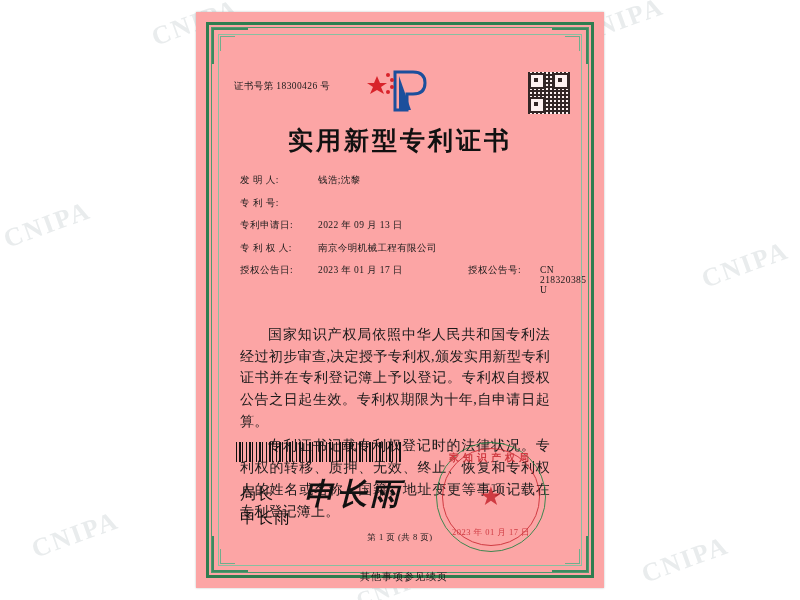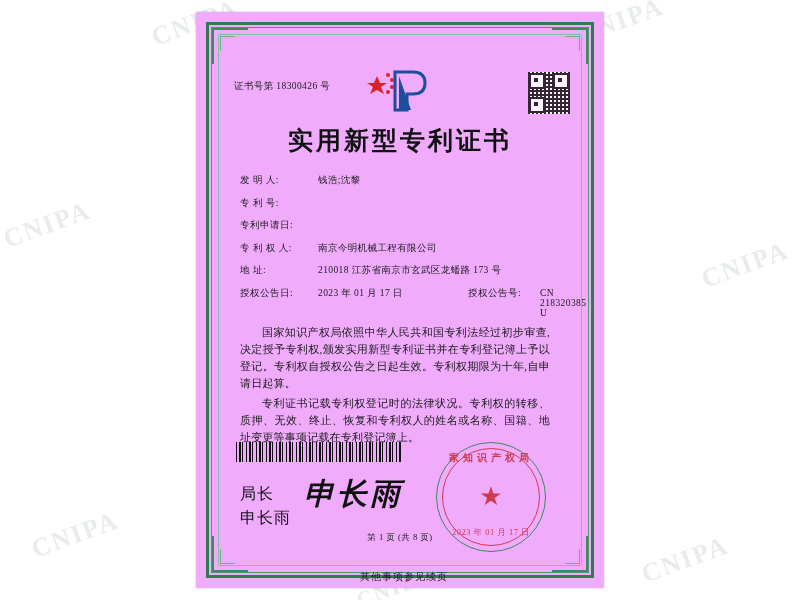--- a/index.html
+++ b/index.html
@@ -44,7 +44,7 @@
     top: 12px;
     width: 408px;
     height: 576px;
-    background: #f0abfc;
+    background: #fca5a5;
     box-shadow: 0 0 2px rgba(0,0,0,0.25);
     overflow: hidden;
   }

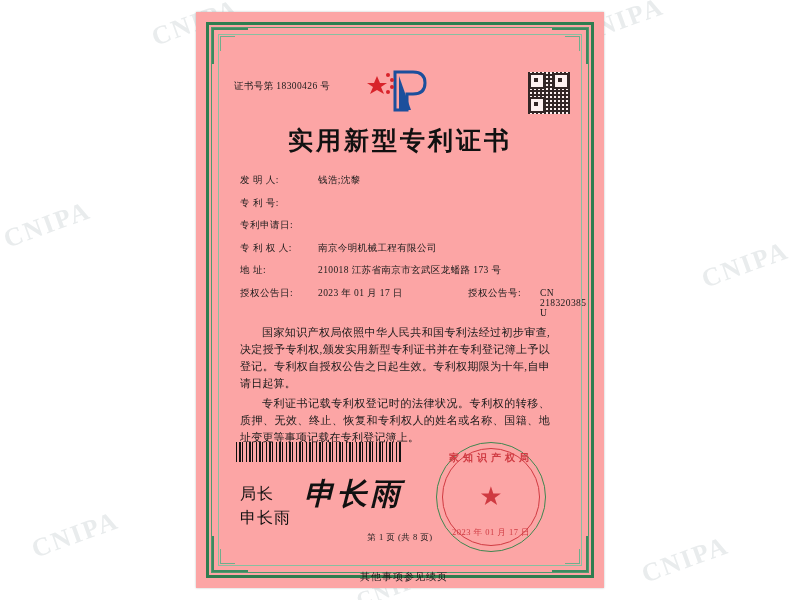--- a/index.html
+++ b/index.html
@@ -381,6 +381,7 @@
 
         <div class="field-row">
           <div class="field-label">专利申请日:</div>
+          <div class="field-value">2022 年 09 月 13 日</div>
         </div>
 
         <div class="field-row">

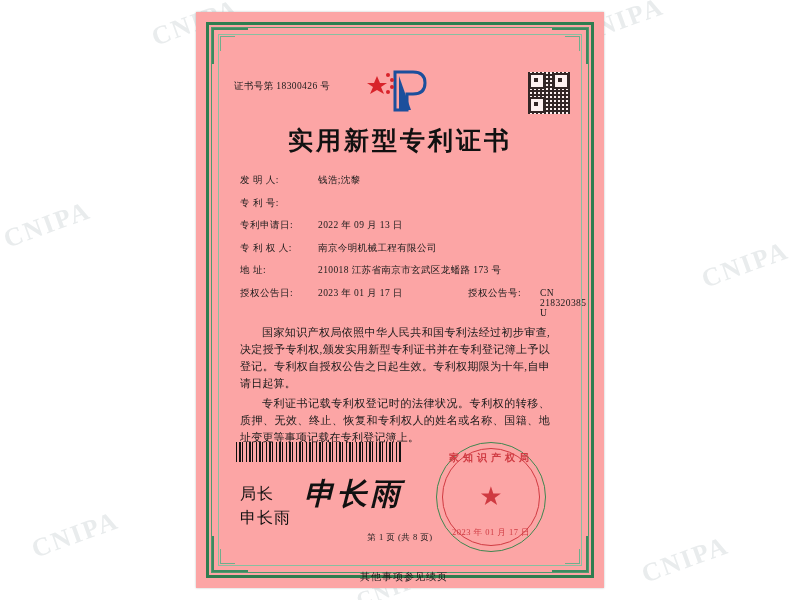--- a/index.html
+++ b/index.html
@@ -389,10 +389,6 @@
           <div class="field-value">南京今明机械工程有限公司</div>
         </div>
 
-        <div class="field-row">
-          <div class="field-label">地 址:</div>
-          <div class="field-value">210018 江苏省南京市玄武区龙蟠路 173 号</div>
-        </div>
 
         <div class="field-row double">
           <div class="field-label">授权公告日:</div>

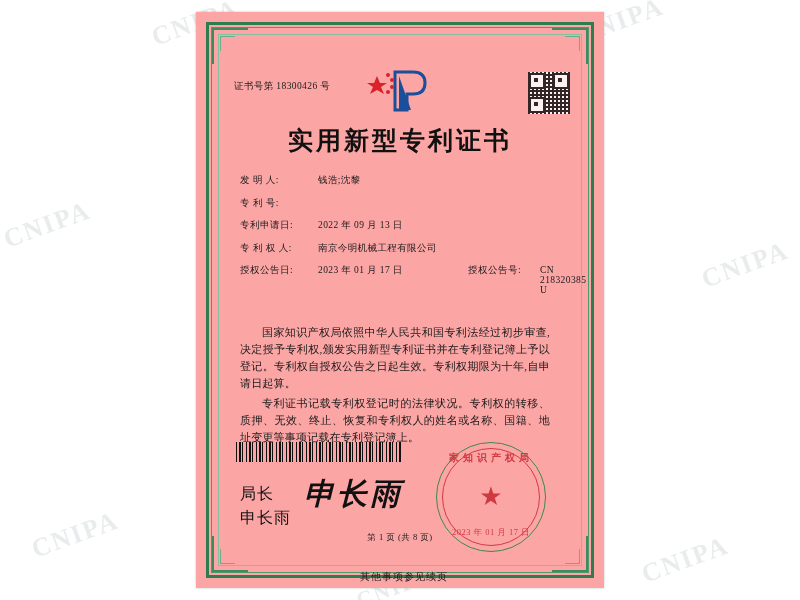--- a/index.html
+++ b/index.html
@@ -205,7 +205,7 @@
     right: 24px;
     top: 282px;
     font-family: "Liberation Serif", serif;
-    font-size: 11px;
+    font-size: 14px;
     line-height: 1.55;
     color: #1a1a1a;
     text-align: justify;

